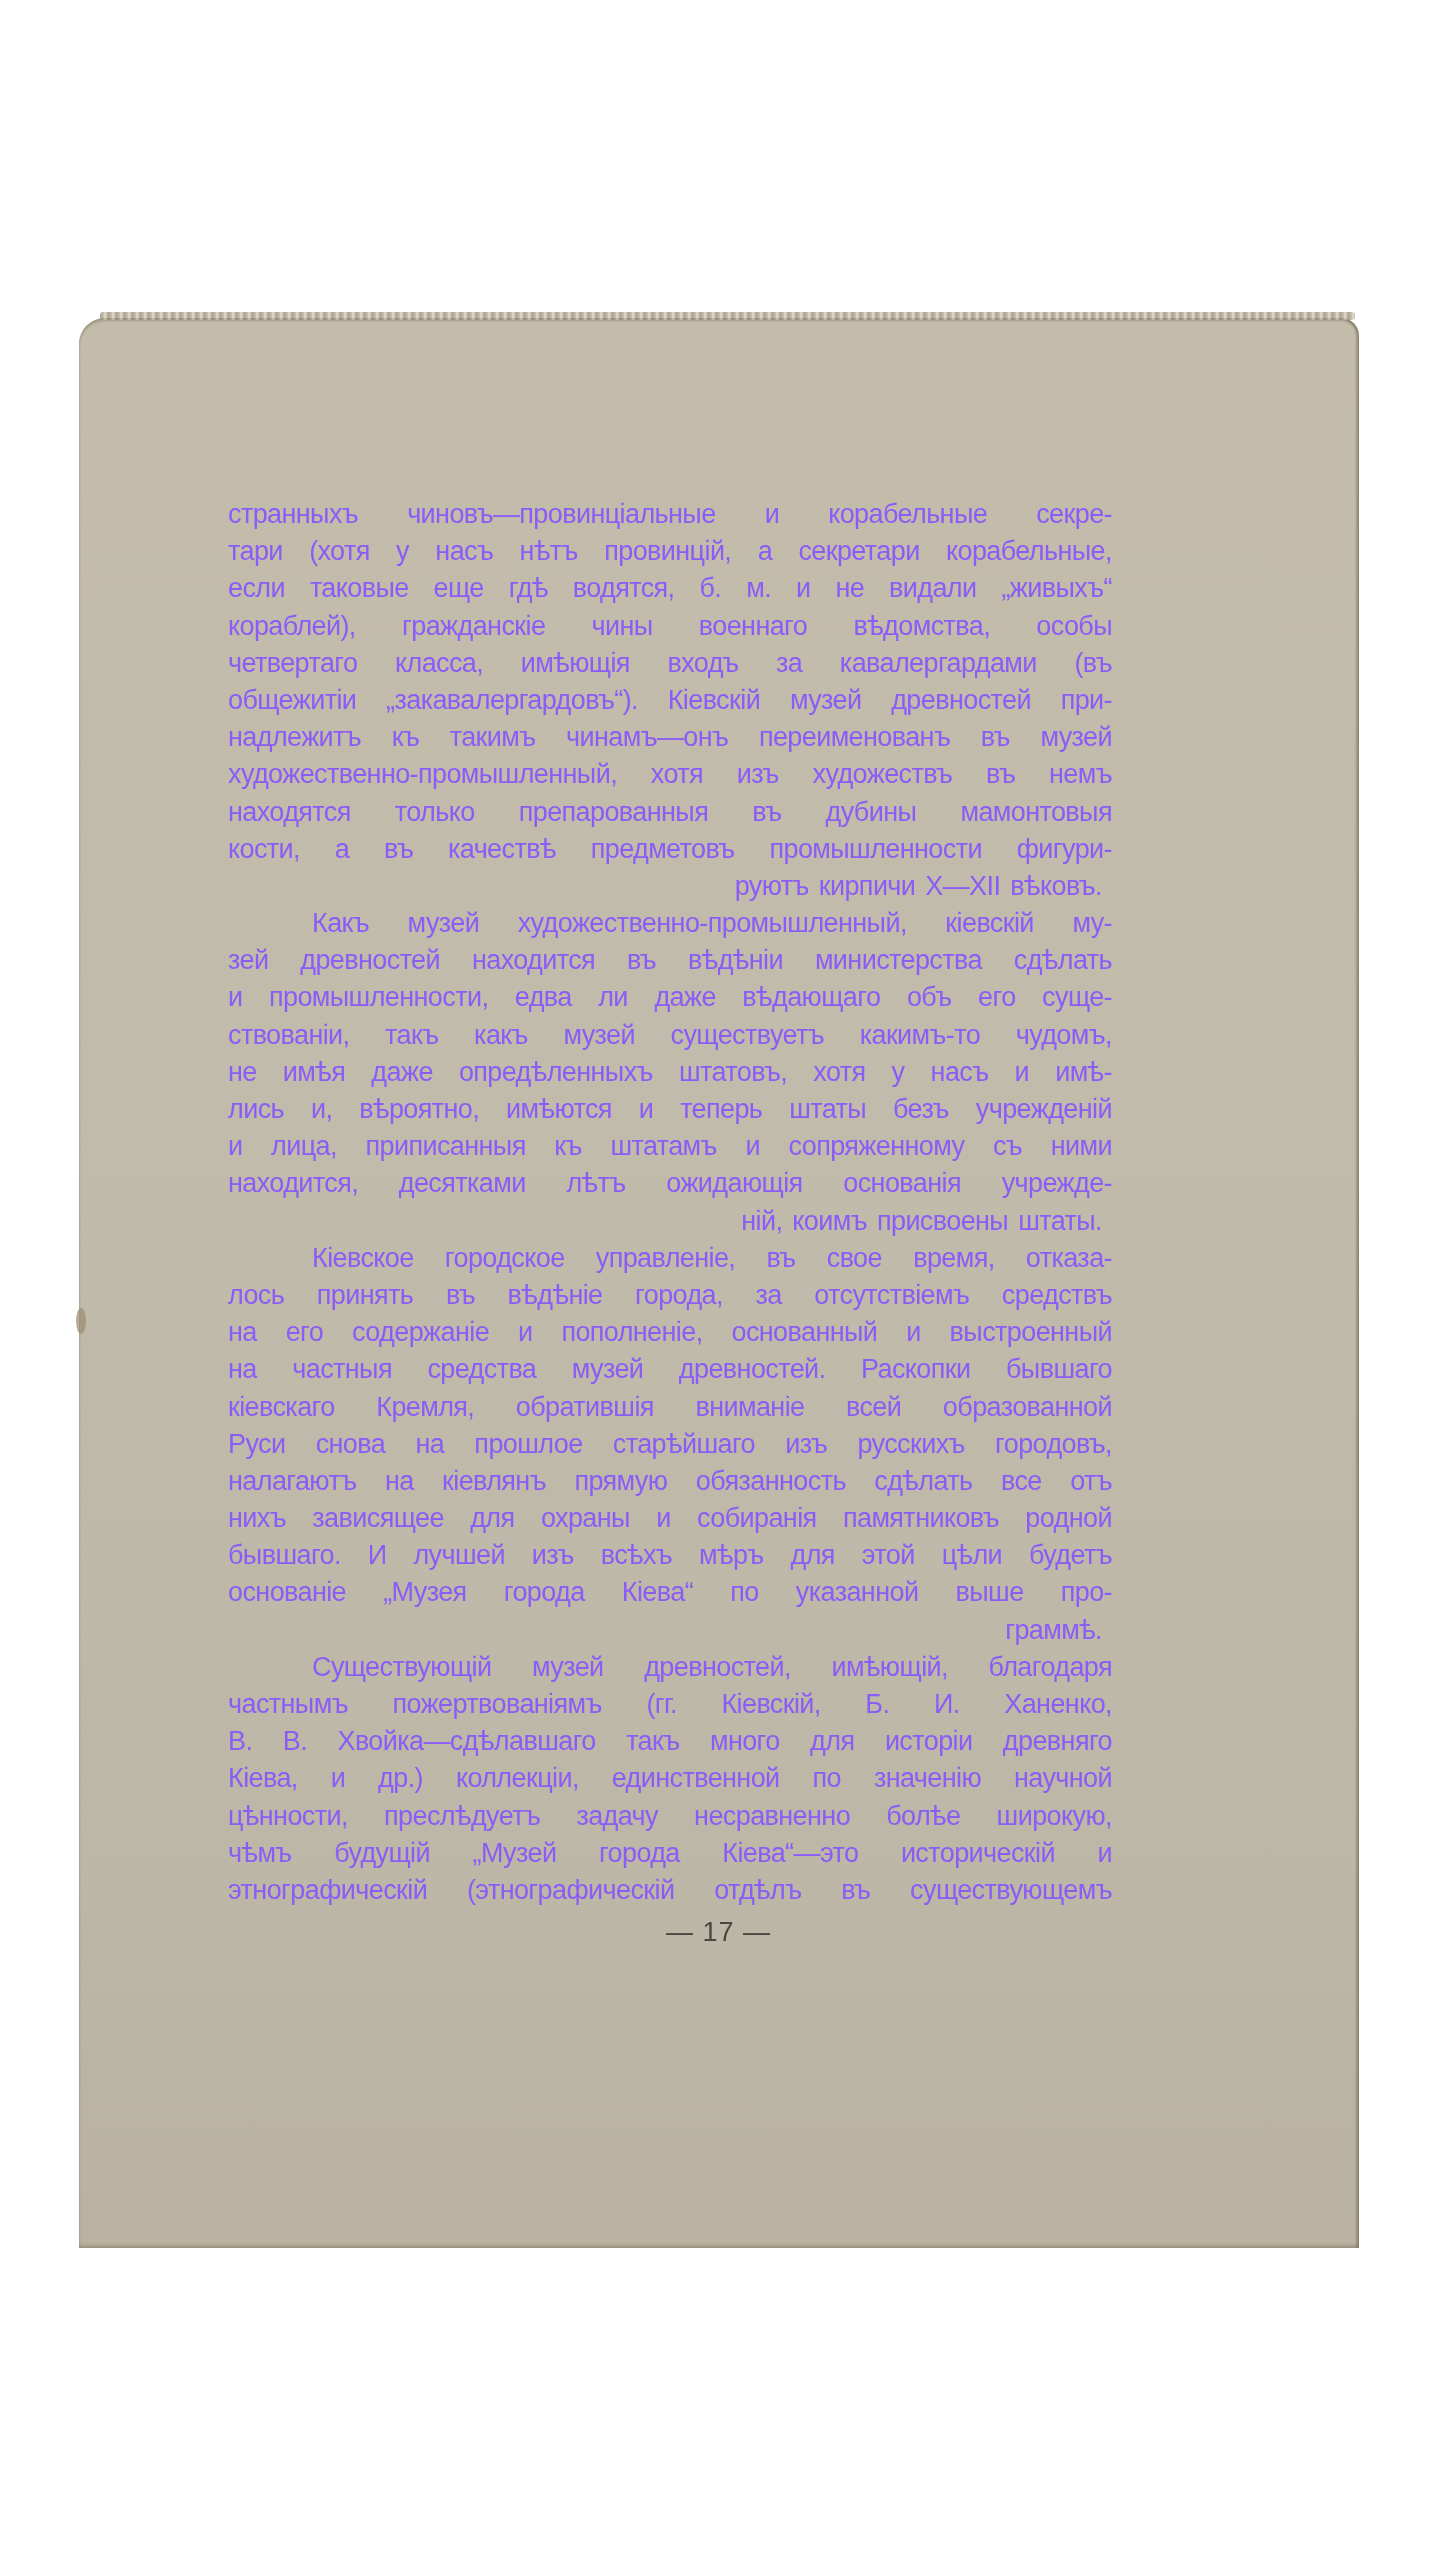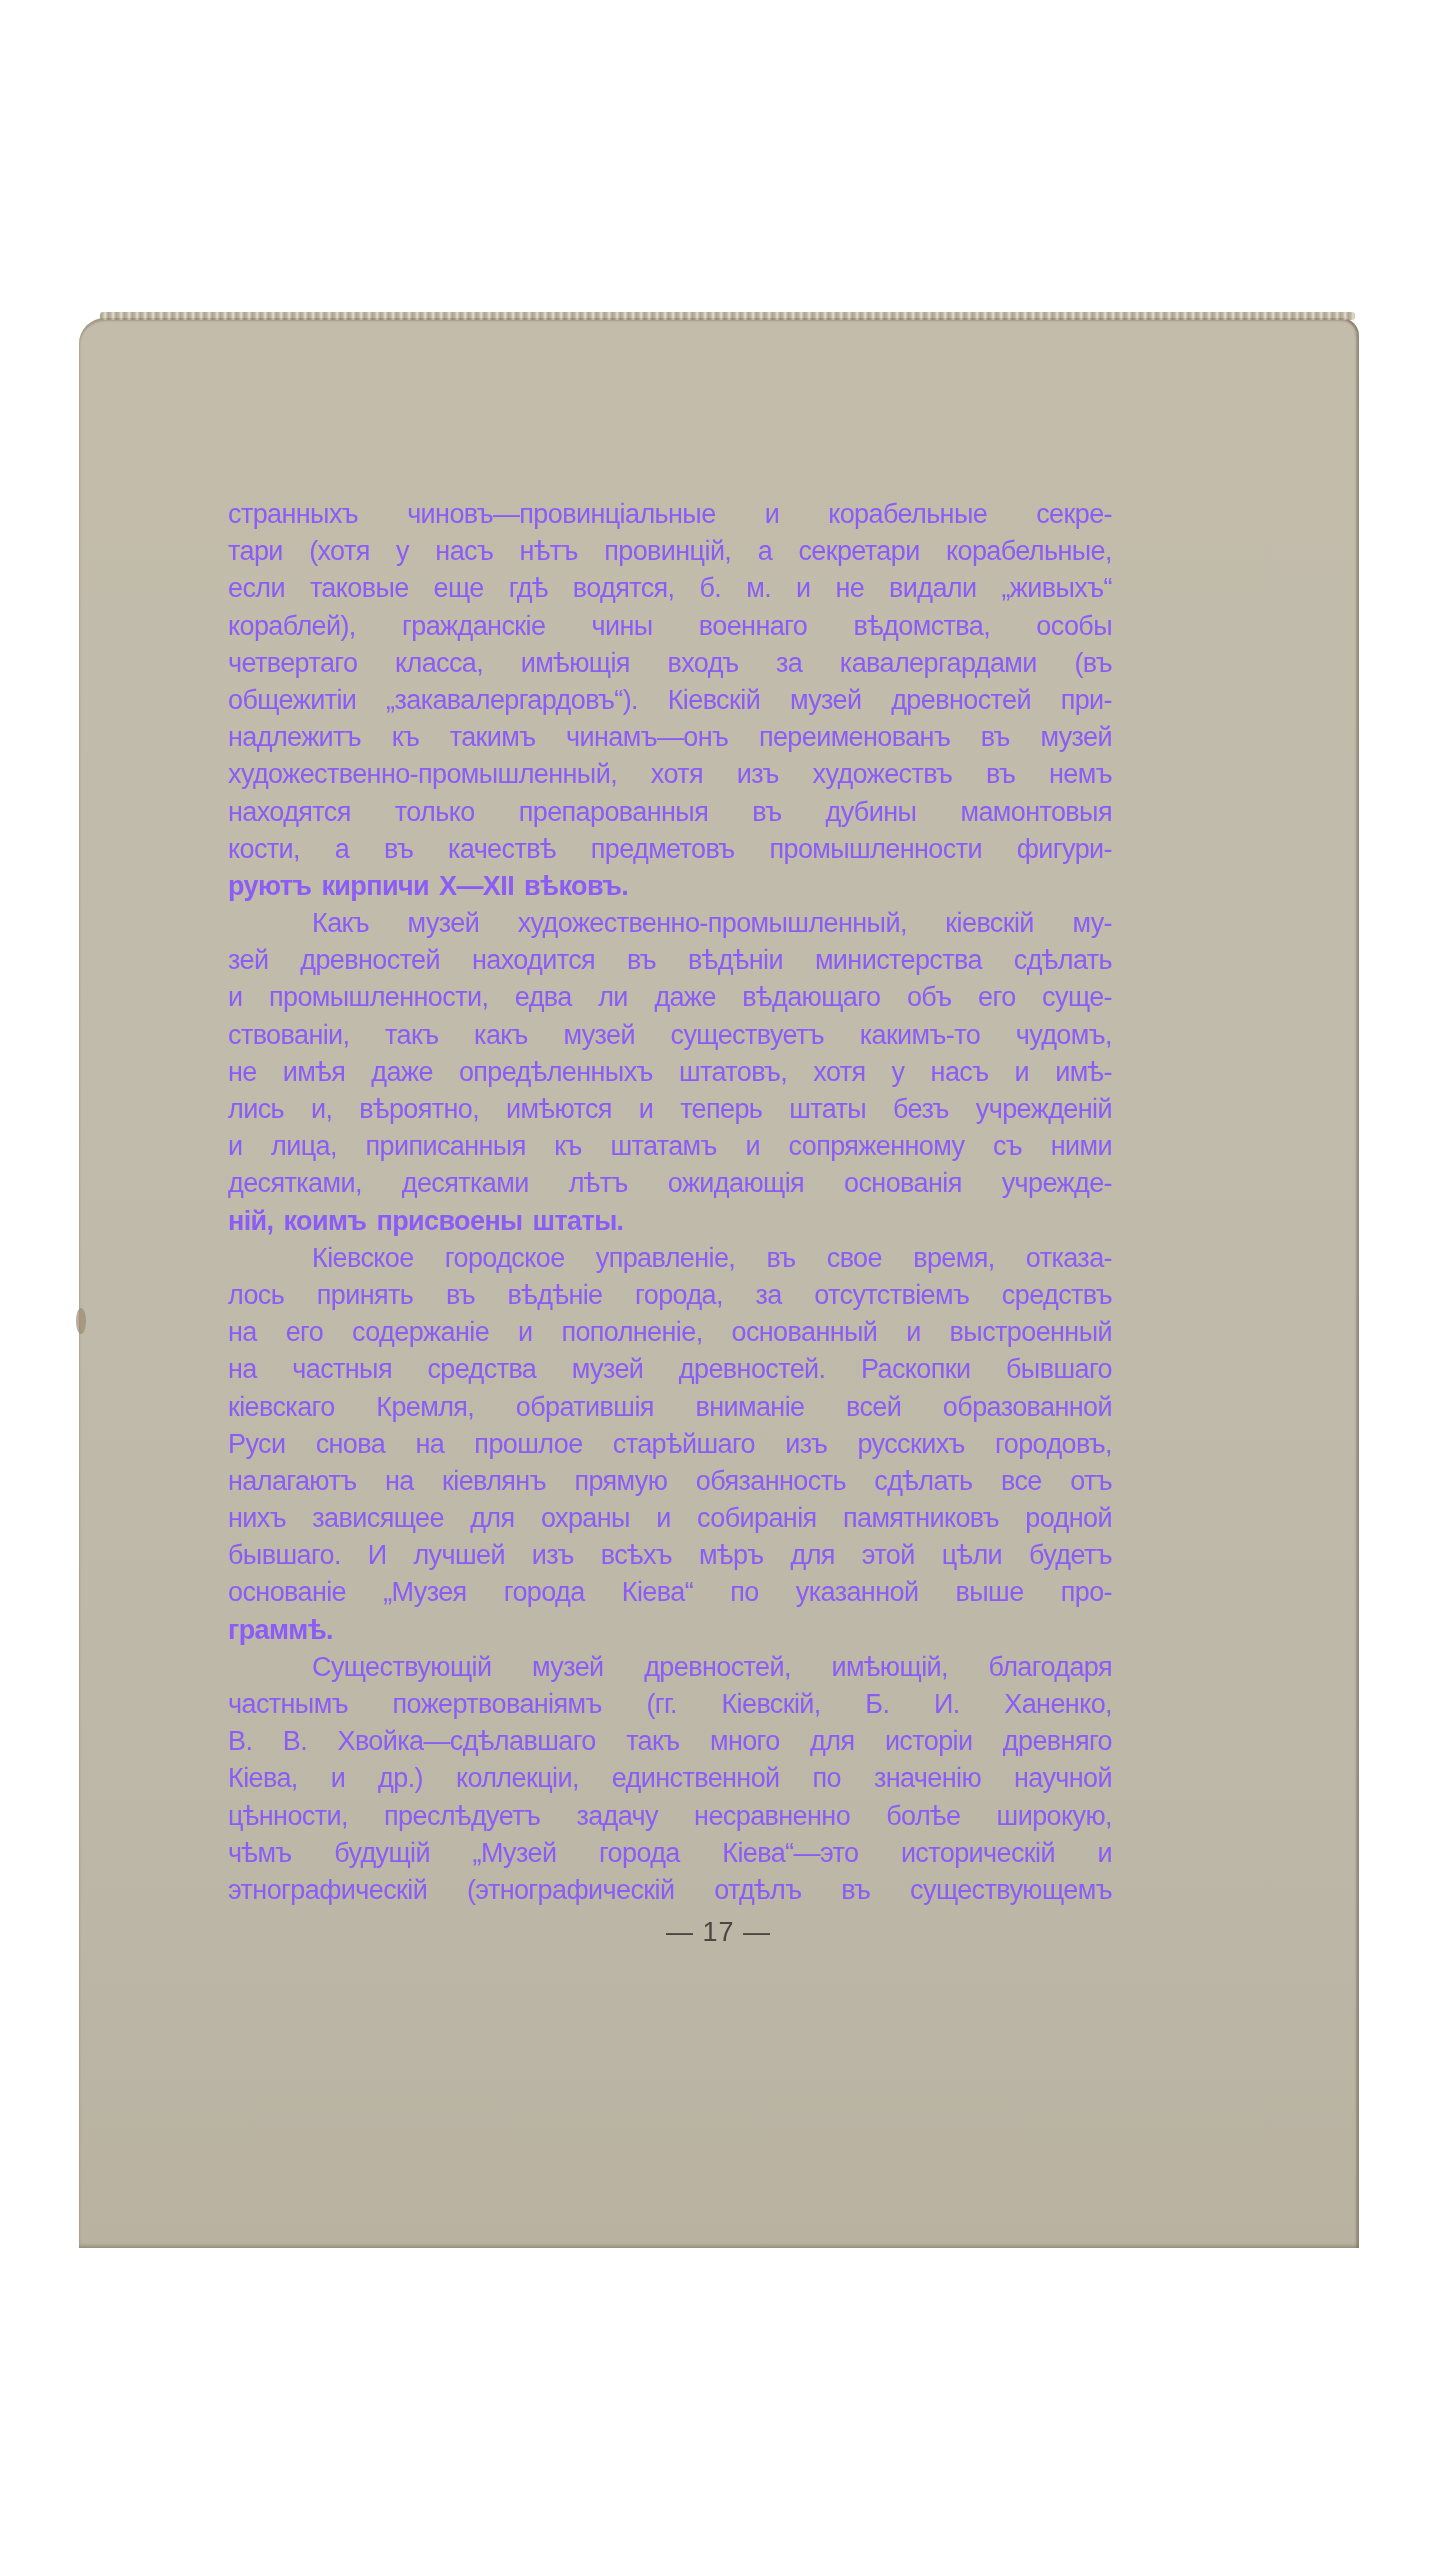--- a/index.html
+++ b/index.html
@@ -40,7 +40,7 @@
     transform-origin: left center;
   }
   .line.indent { padding-left: 84px; }
-  .line.last { justify-content: flex-start; font-weight: bold; }
+  .line.last { justify-content: flex-end; }
   .line span.w { display: inline-block; }
   .line.last span.w { margin-right: 10px; }
   .page-number {

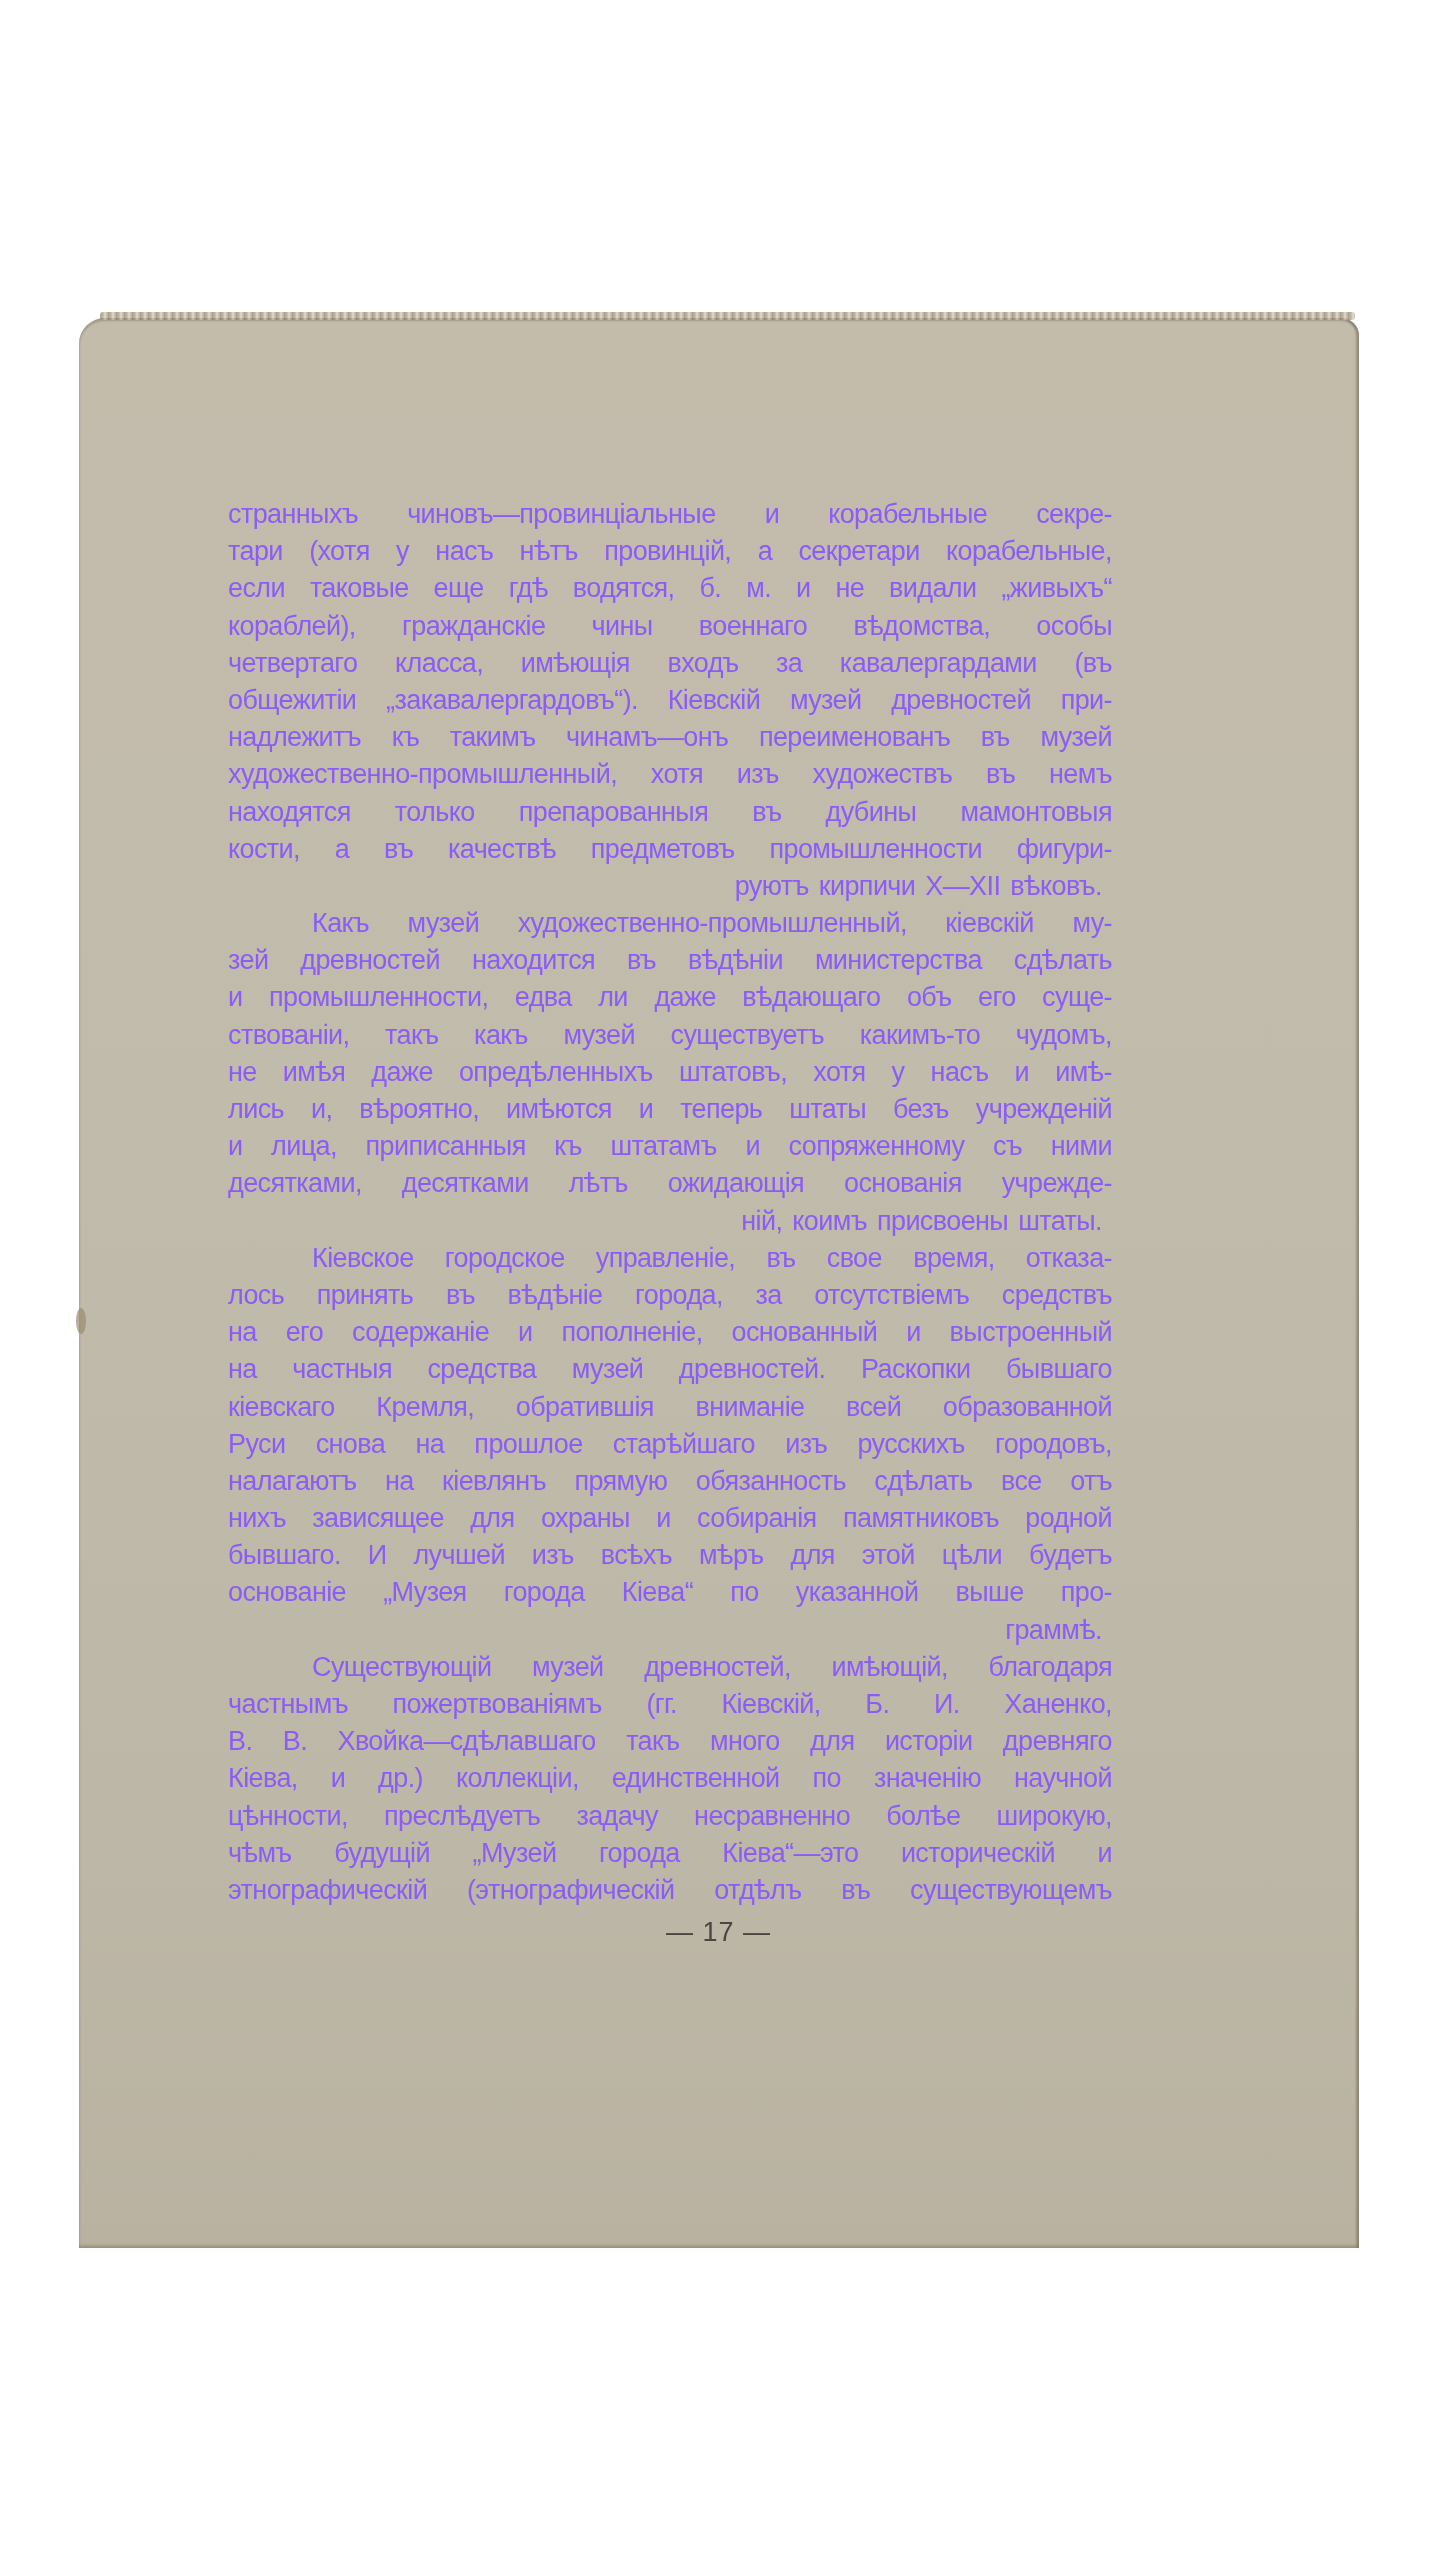--- a/index.html
+++ b/index.html
@@ -225,7 +225,7 @@
       <span class="w">ними</span>
     </div>
     <div class="line">
-      <span class="w">десятками,</span>
+      <span class="w">находится,</span>
       <span class="w">десятками</span>
       <span class="w">лѣтъ</span>
       <span class="w">ожидающія</span>

